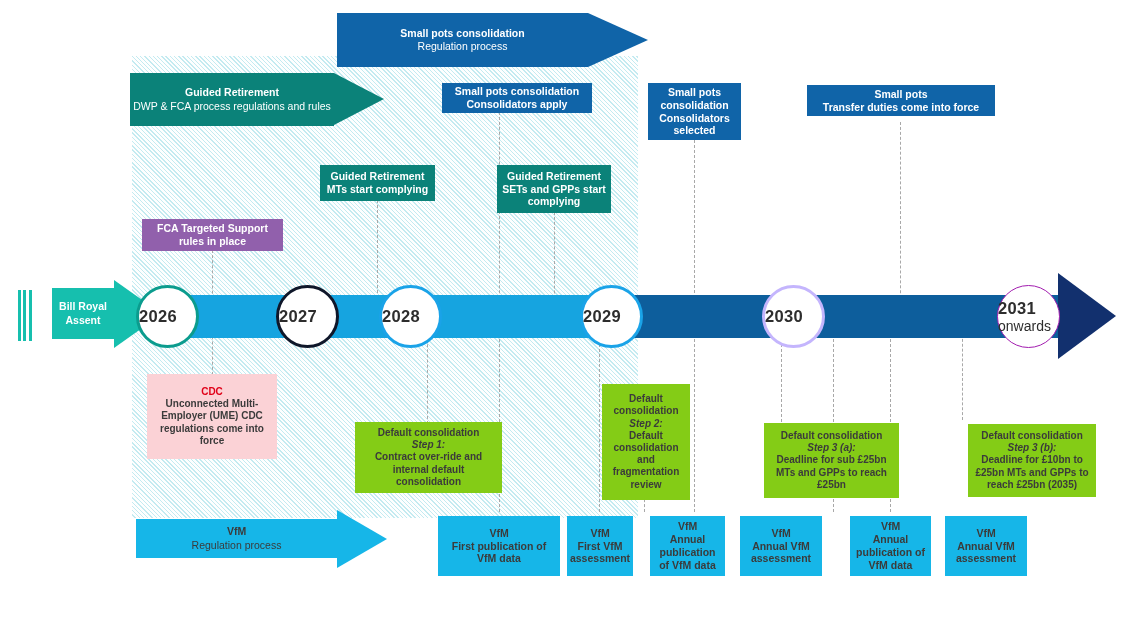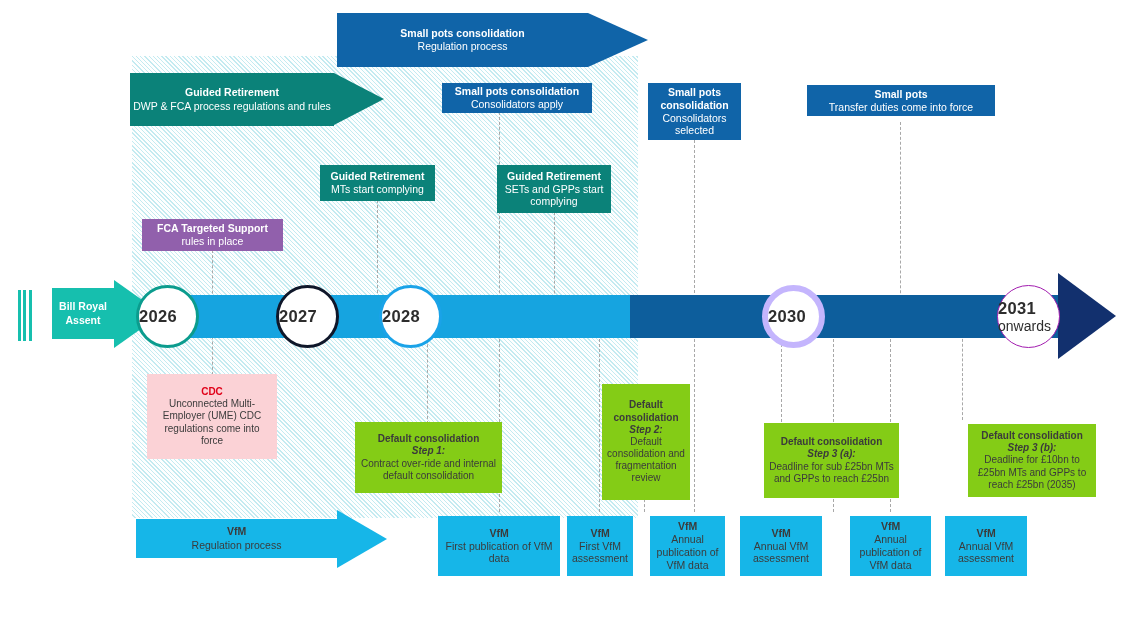--- a/index.html
+++ b/index.html
@@ -52,7 +52,7 @@
     line-height:1.22;
   }
   .box .t1{ font-weight:bold; }
-  .box .t2{ font-weight:normal; }
+  .box .t2{ font-weight:bold; }
   .box .ti{ font-weight:bold; font-style:italic; }
 
   .box-blue{ background:#1064a8; color:#ffffff; font-size:10.5px; }

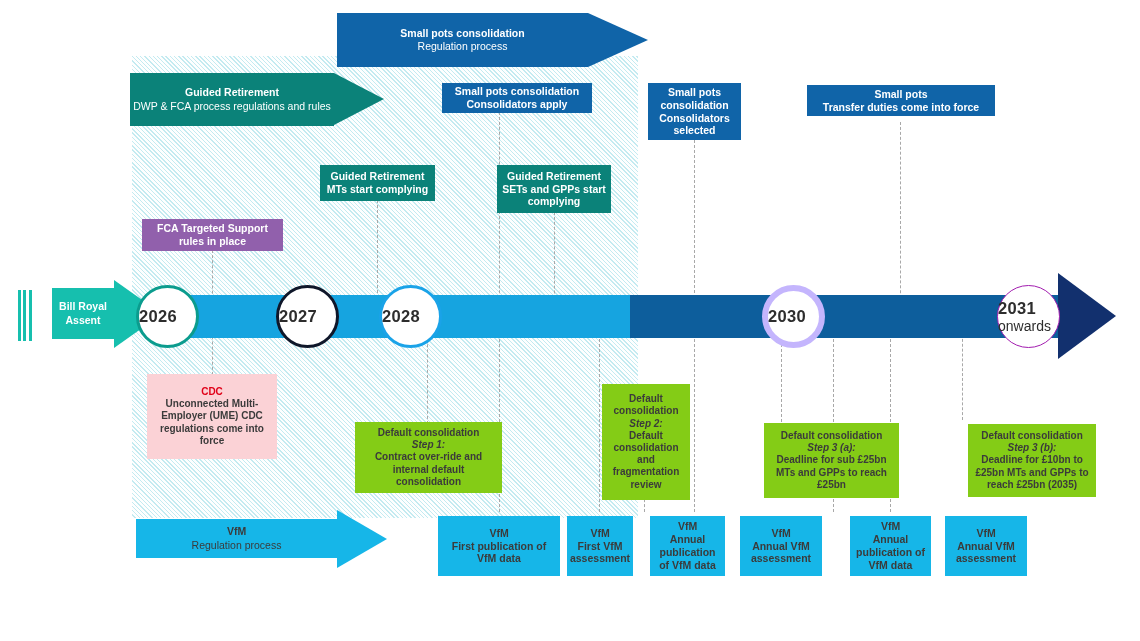--- a/index.html
+++ b/index.html
@@ -189,6 +189,9 @@
   <div class="year-circle" style="left:379px; top:285px; border:3px solid #1aa3e8;">
     <span class="yr">2028</span>
   </div>
+  <div class="year-circle" style="left:580px; top:285px; border:3px solid #1aa3e8;">
+    <span class="yr">2029</span>
+  </div>
   <div class="year-circle" style="left:762px; top:285px; border:6px solid #c4b5fd;">
     <span class="yr">2030</span>
   </div>

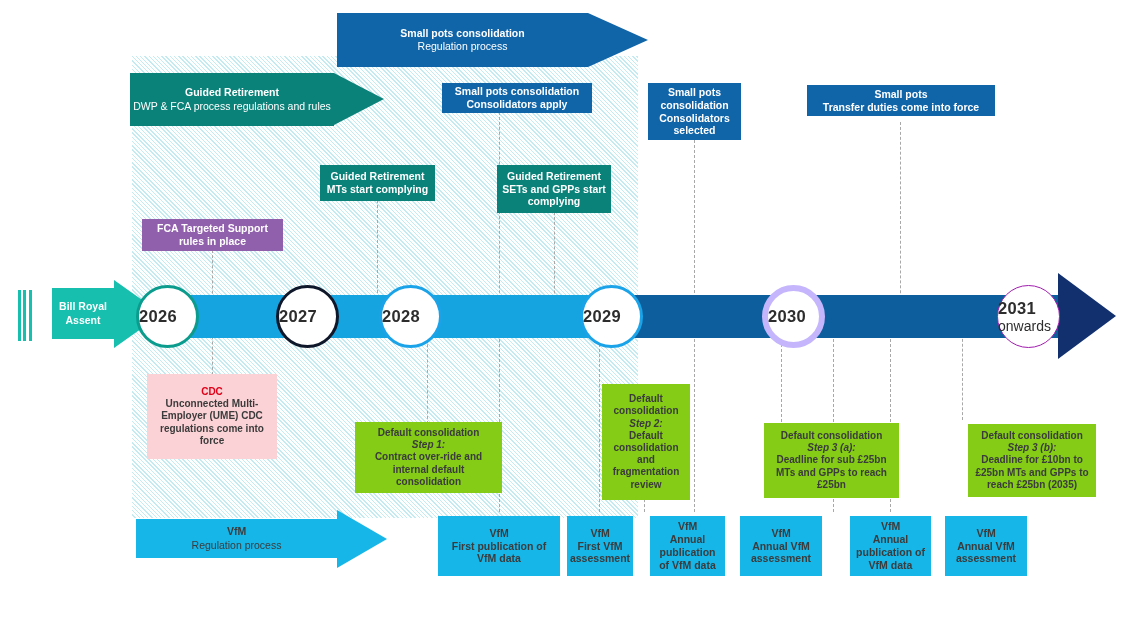--- a/index.html
+++ b/index.html
@@ -192,7 +192,7 @@
   <div class="year-circle" style="left:580px; top:285px; border:3px solid #1aa3e8;">
     <span class="yr">2029</span>
   </div>
-  <div class="year-circle" style="left:762px; top:285px; border:6px solid #c4b5fd;">
+  <div class="year-circle" style="left:762px; top:285px; border:3px solid #c4b5fd;">
     <span class="yr">2030</span>
   </div>
   <div class="year-circle" style="left:997px; top:285px; border:1px solid #a21caf;">

